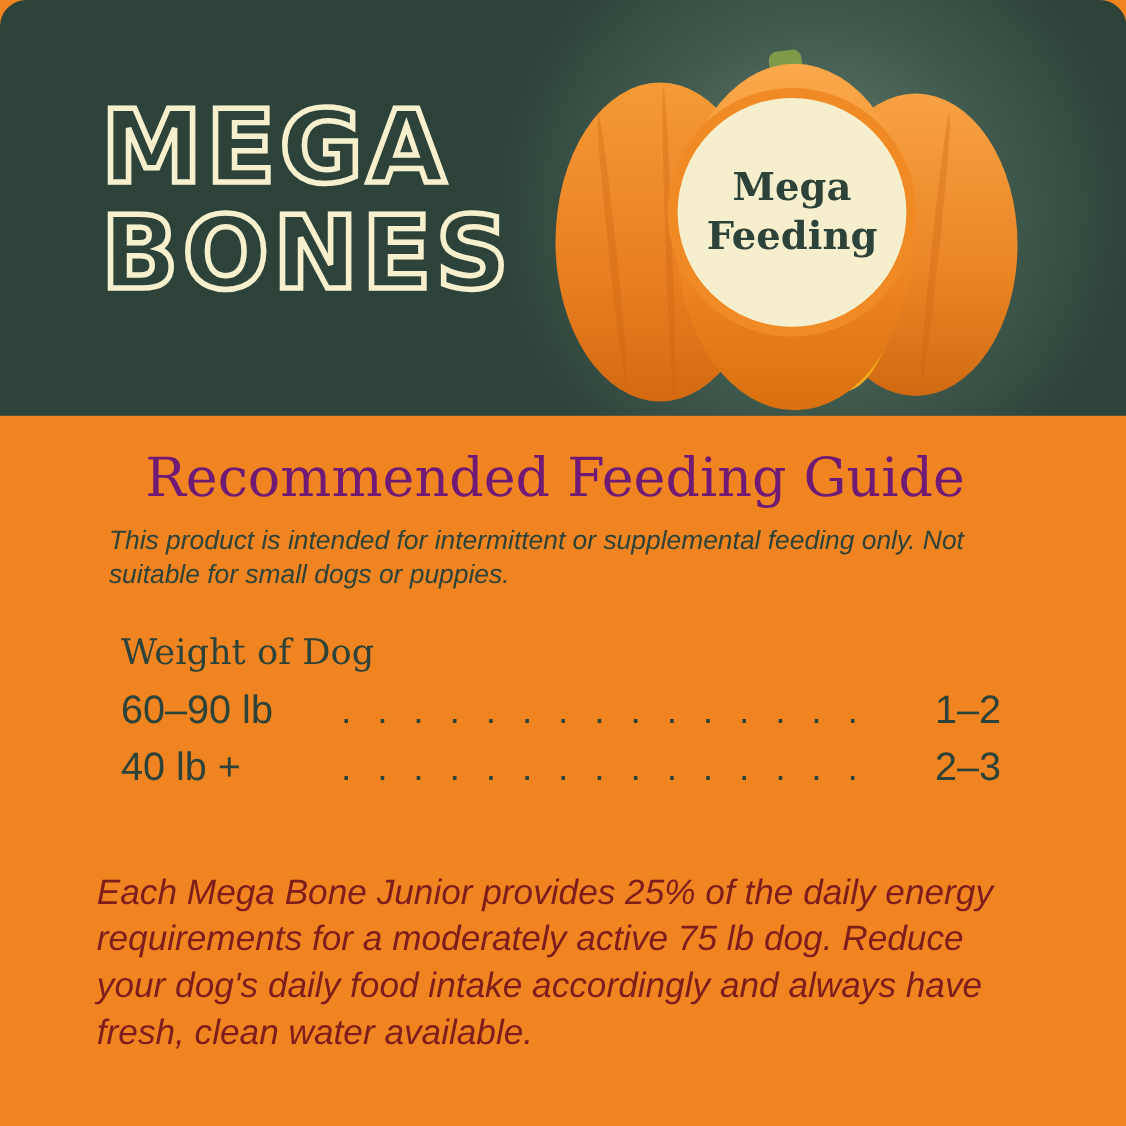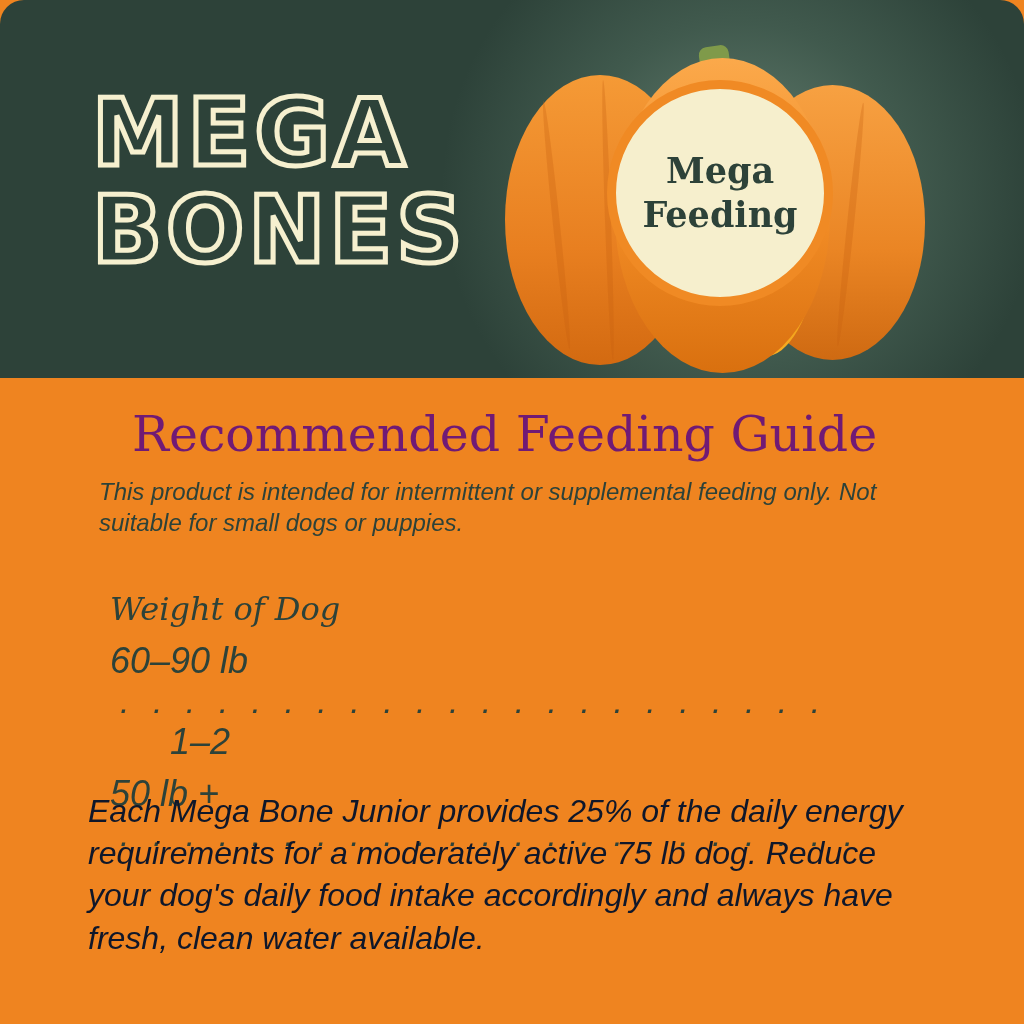--- a/index.html
+++ b/index.html
@@ -174,9 +174,8 @@
   .feed-table {
     position: absolute;
     left: 110px;
-    top: 212px;
+    top: 196px;
     width: 800px;
-    font-style: italic;
   }
   .feed-head {
     display: flex;

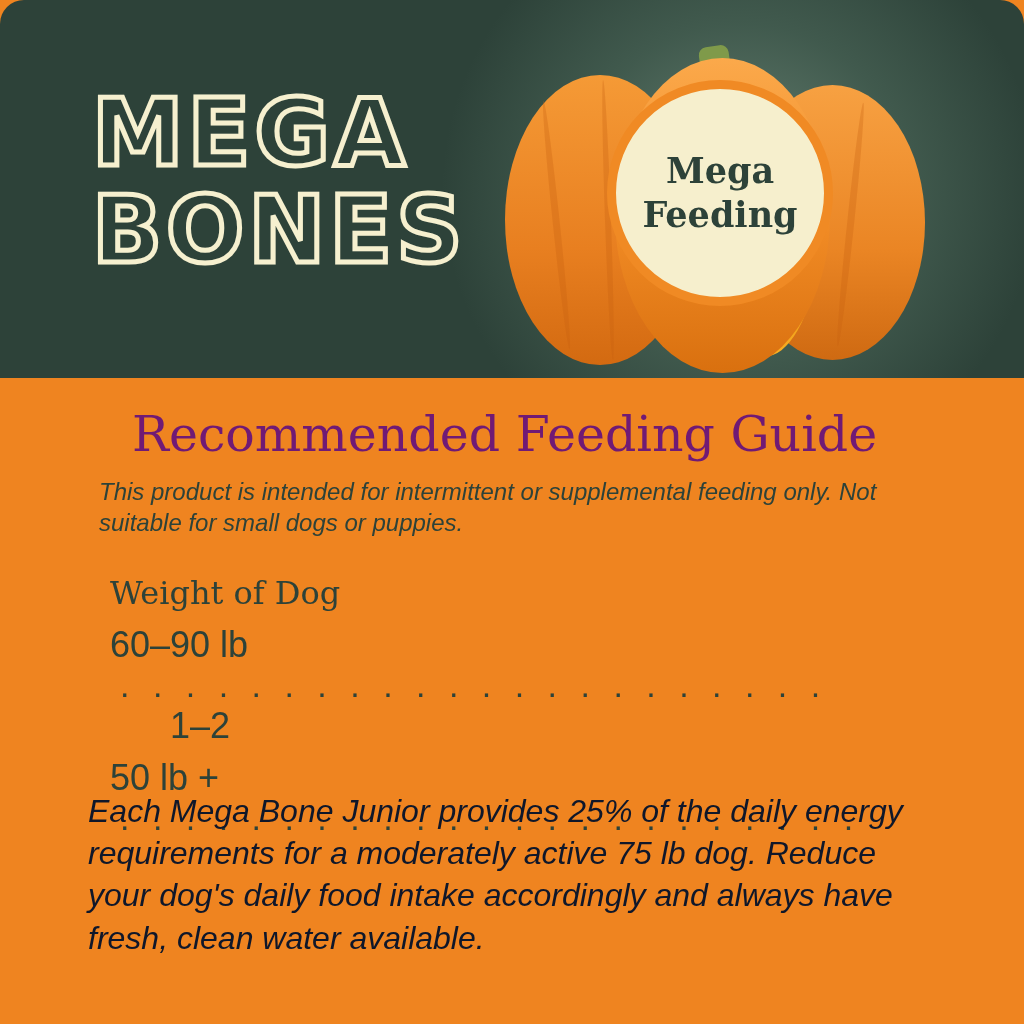--- a/index.html
+++ b/index.html
@@ -194,7 +194,6 @@
     font-size: 36px;
     color: #2d4239;
     margin-bottom: 10px;
-    flex-direction: column;
   }
   .feed-row .r-weight {
     width: 190px;

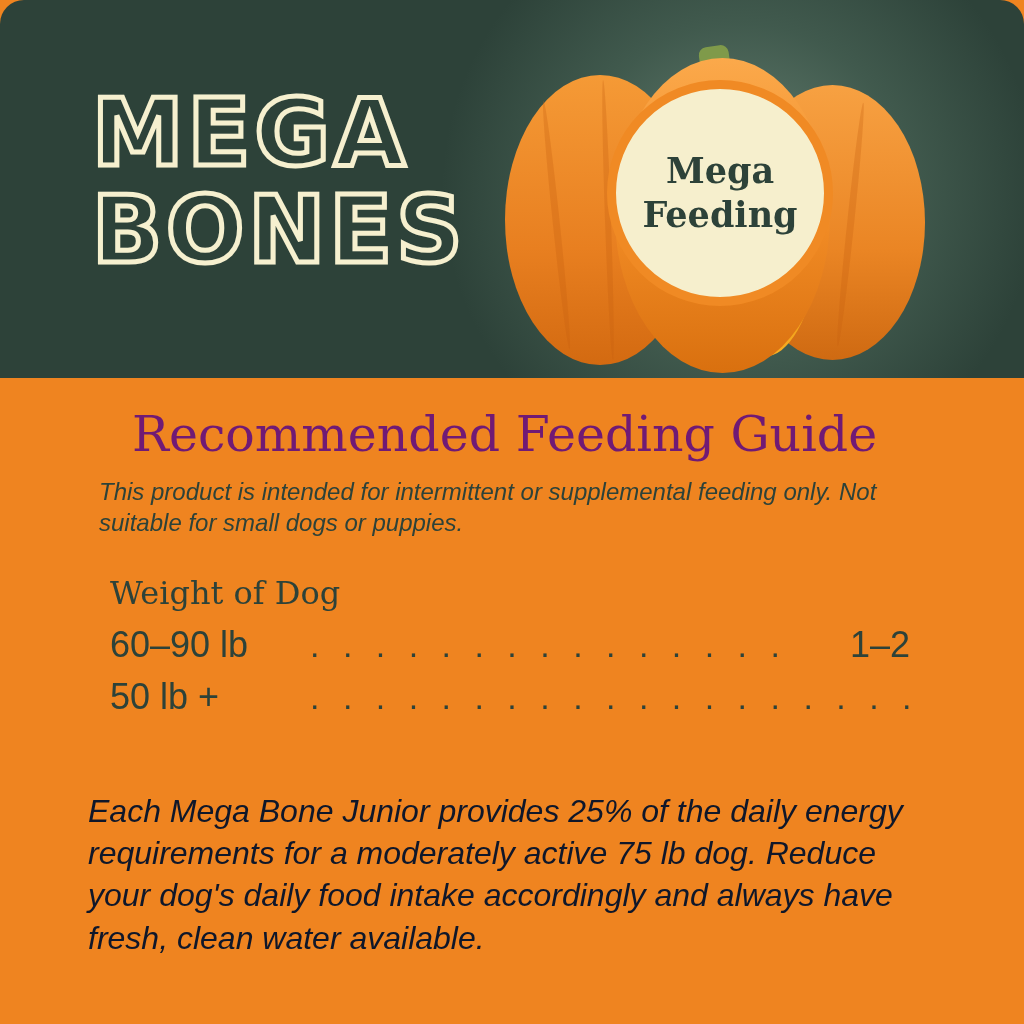--- a/index.html
+++ b/index.html
@@ -274,7 +274,7 @@
       </div>
 
       <div class="feed-row">
-        <div class="r-weight">50 lb +</div>
+        <div class="r-weight">40 lb +</div>
         <div class="r-dots">. . . . . . . . . . . . . . . . . . . . . . .</div>
       </div>
     </div>

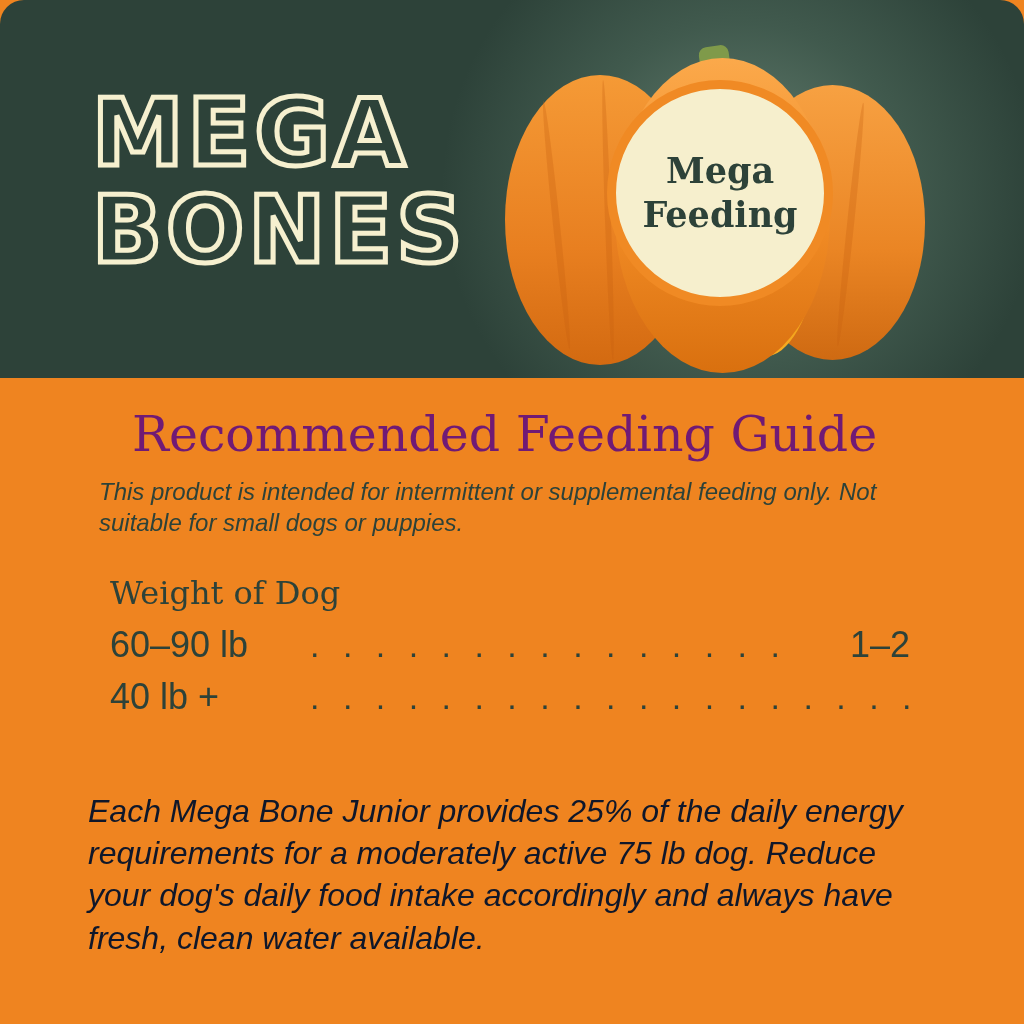--- a/index.html
+++ b/index.html
@@ -276,6 +276,7 @@
       <div class="feed-row">
         <div class="r-weight">40 lb +</div>
         <div class="r-dots">. . . . . . . . . . . . . . . . . . . . . . .</div>
+        <div class="r-bones">2–3</div>
       </div>
     </div>
 

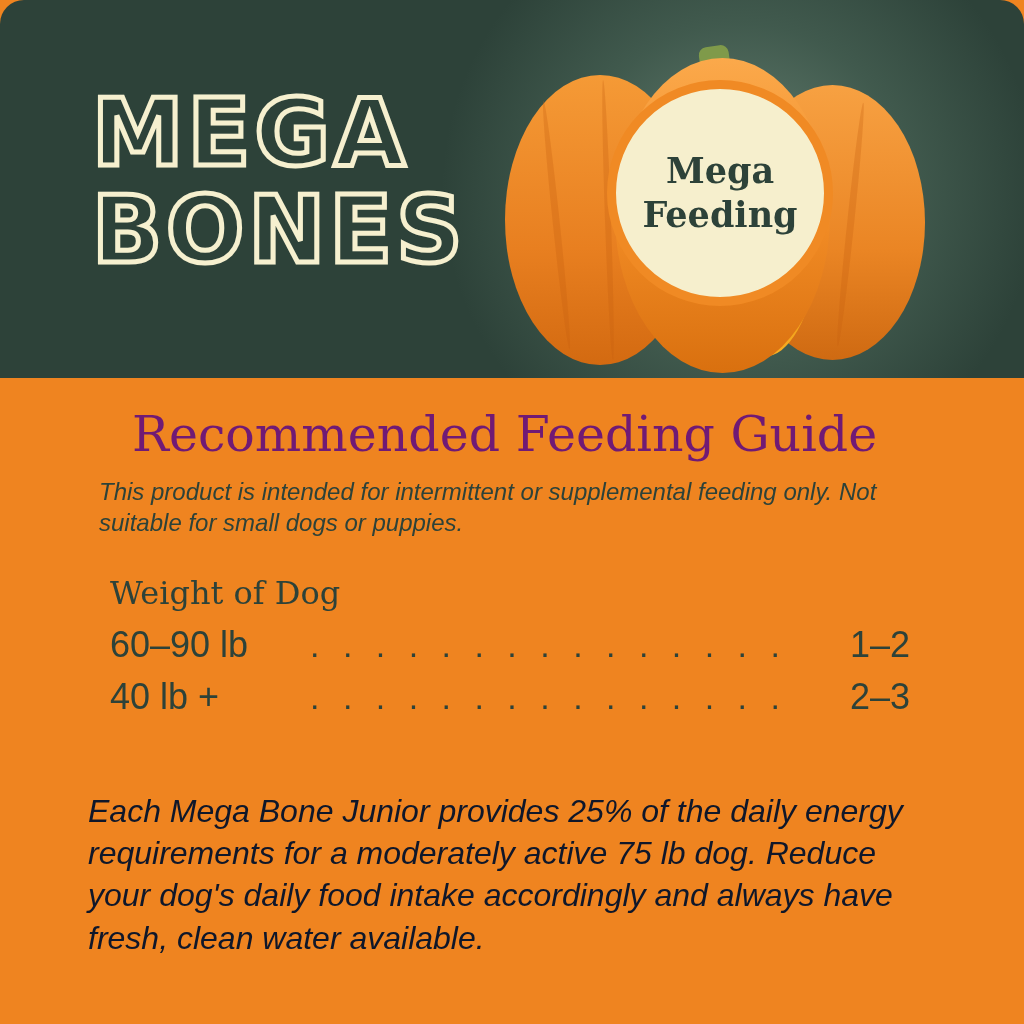--- a/index.html
+++ b/index.html
@@ -224,7 +224,7 @@
     font-style: italic;
     font-size: 32px;
     line-height: 1.32;
-    color: #0f172a;
+    color: #7f1d1d;
   }
 </style>
 </head>

